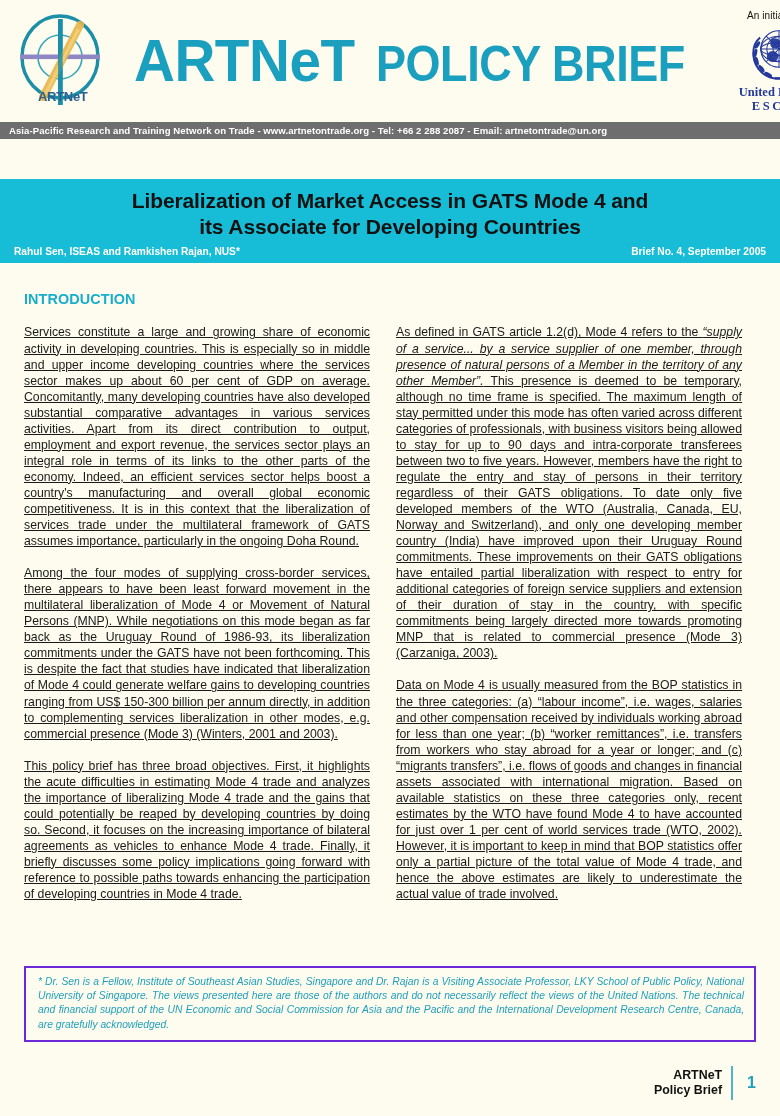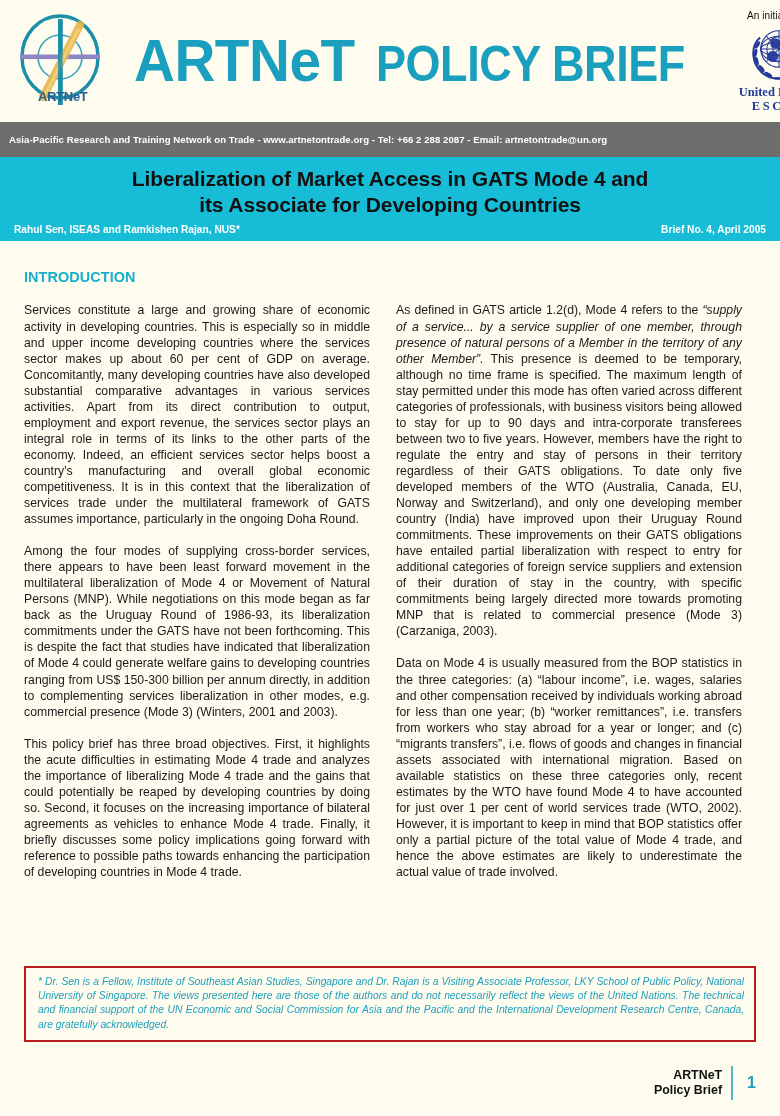--- a/index.html
+++ b/index.html
@@ -100,7 +100,7 @@
 
   
   .contact-strip {
-    height: 35px;
+    height: 17px;
     background: #6e6e6e;
     color: #ffffff;
     font-size: 9.6px;

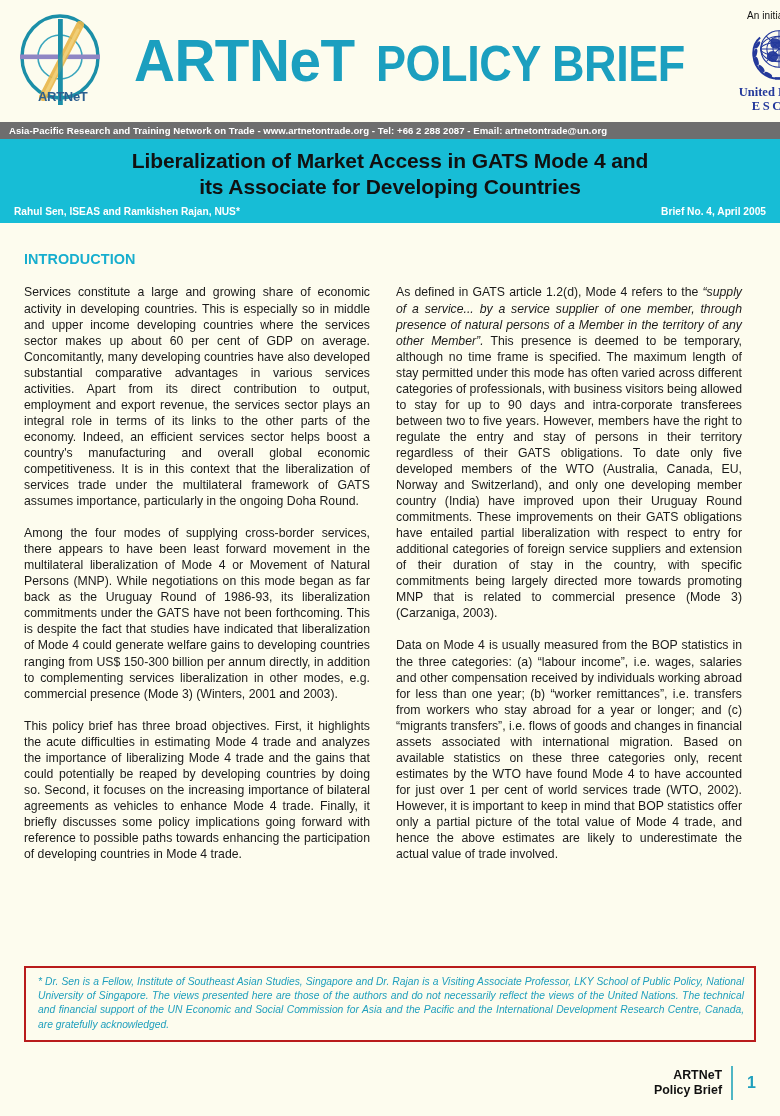--- a/index.html
+++ b/index.html
@@ -116,6 +116,7 @@
   .title-band {
     background: #17bdd6;
     padding: 9px 0 2px 0;
+    margin-top: 40px;
   }
   .doc-title {
     text-align: center;

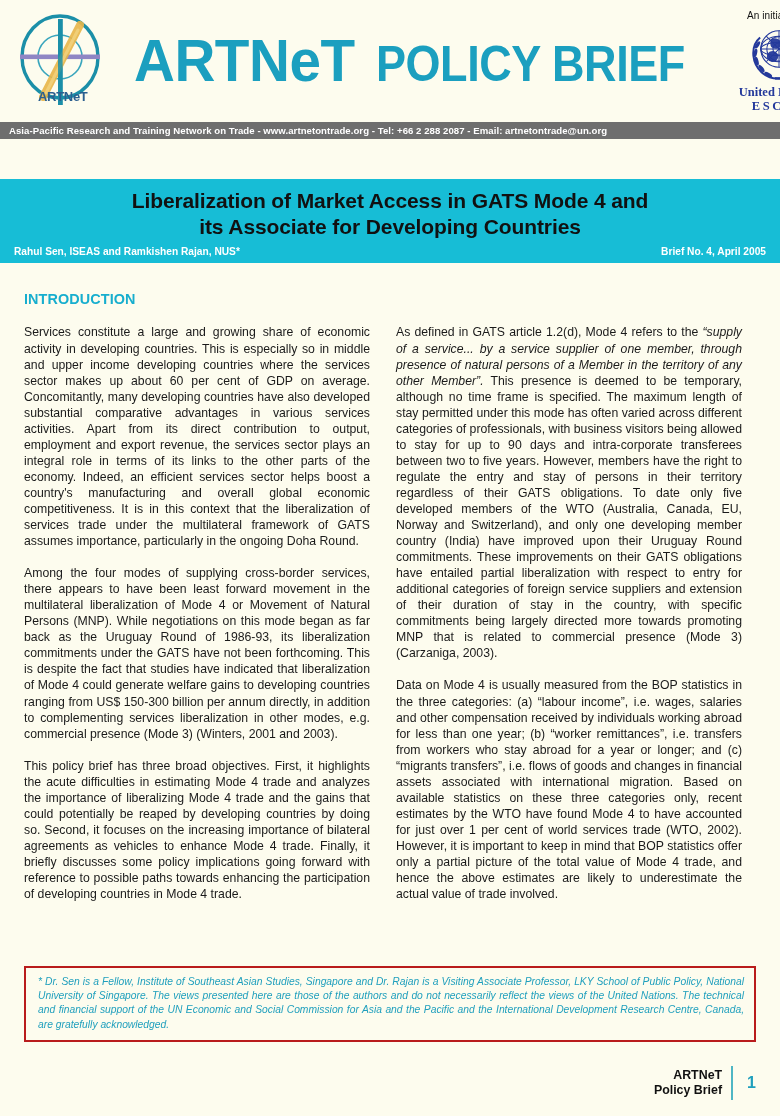--- a/index.html
+++ b/index.html
@@ -304,7 +304,7 @@
     </div>
     <div class="byline-row">
       <span>Rahul Sen, ISEAS and Ramkishen Rajan, NUS*</span>
-      <span>Brief No. 4, April 2005</span>
+      <span>Brief No. 4, September 2005</span>
     </div>
   </div>
 

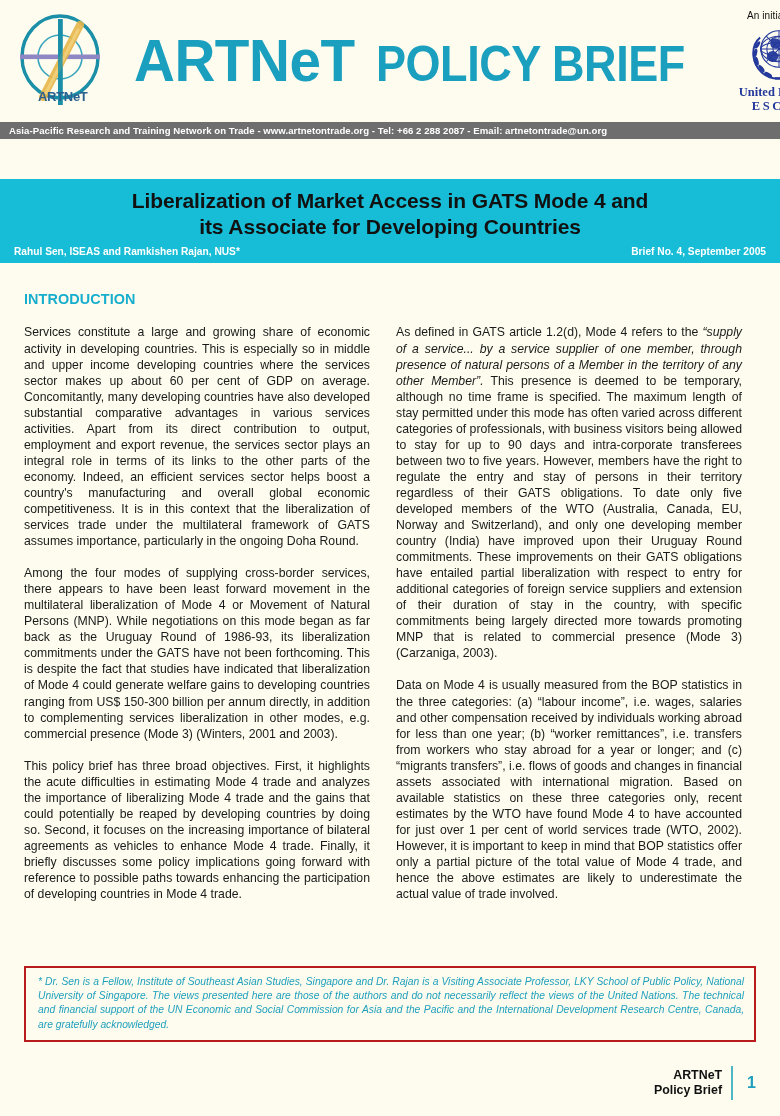--- a/index.html
+++ b/index.html
@@ -164,6 +164,7 @@
     text-align: justify;
     text-justify: inter-word;
     hyphens: none;
+    text-decoration: underline;
   }
   p.body:last-child { margin-bottom: 0; }
   .quote { font-style: italic; }

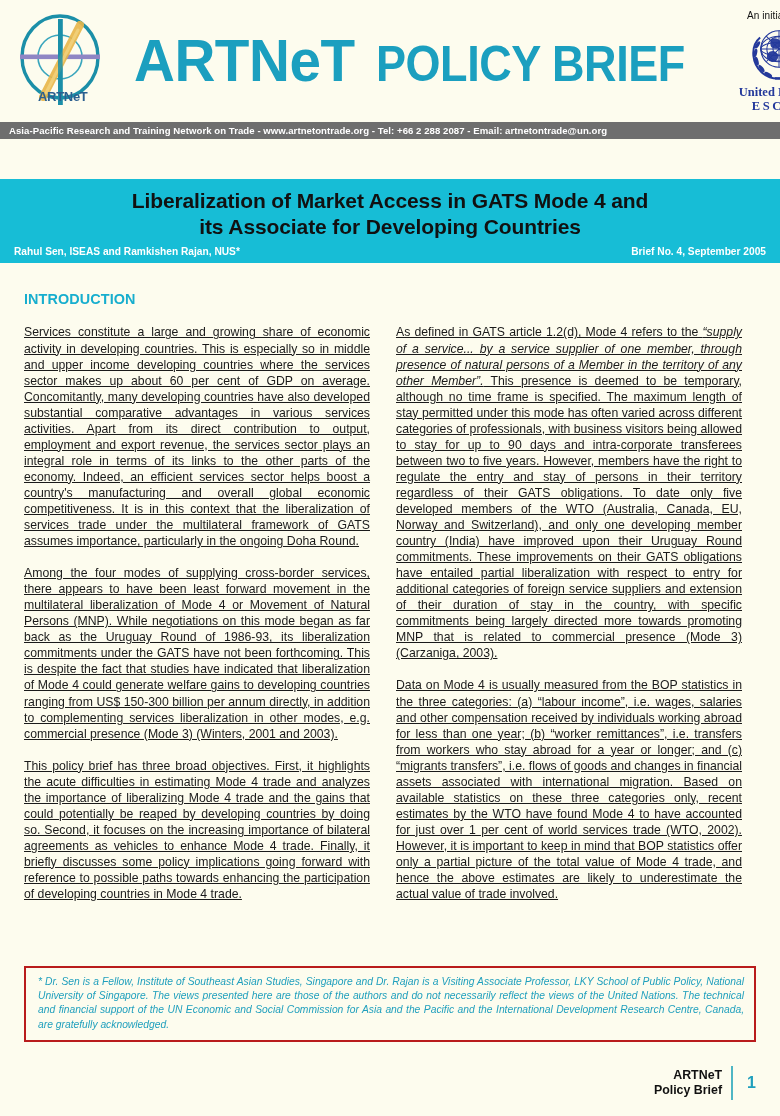--- a/index.html
+++ b/index.html
@@ -177,7 +177,7 @@
     top: 966px;
   }
   .footnote-box {
-    border: 2px solid #b91c1c;
+    border: 2px solid #6d28d9;
     padding: 7px 10px 8px 12px;
     background: #fdfcee;
   }

